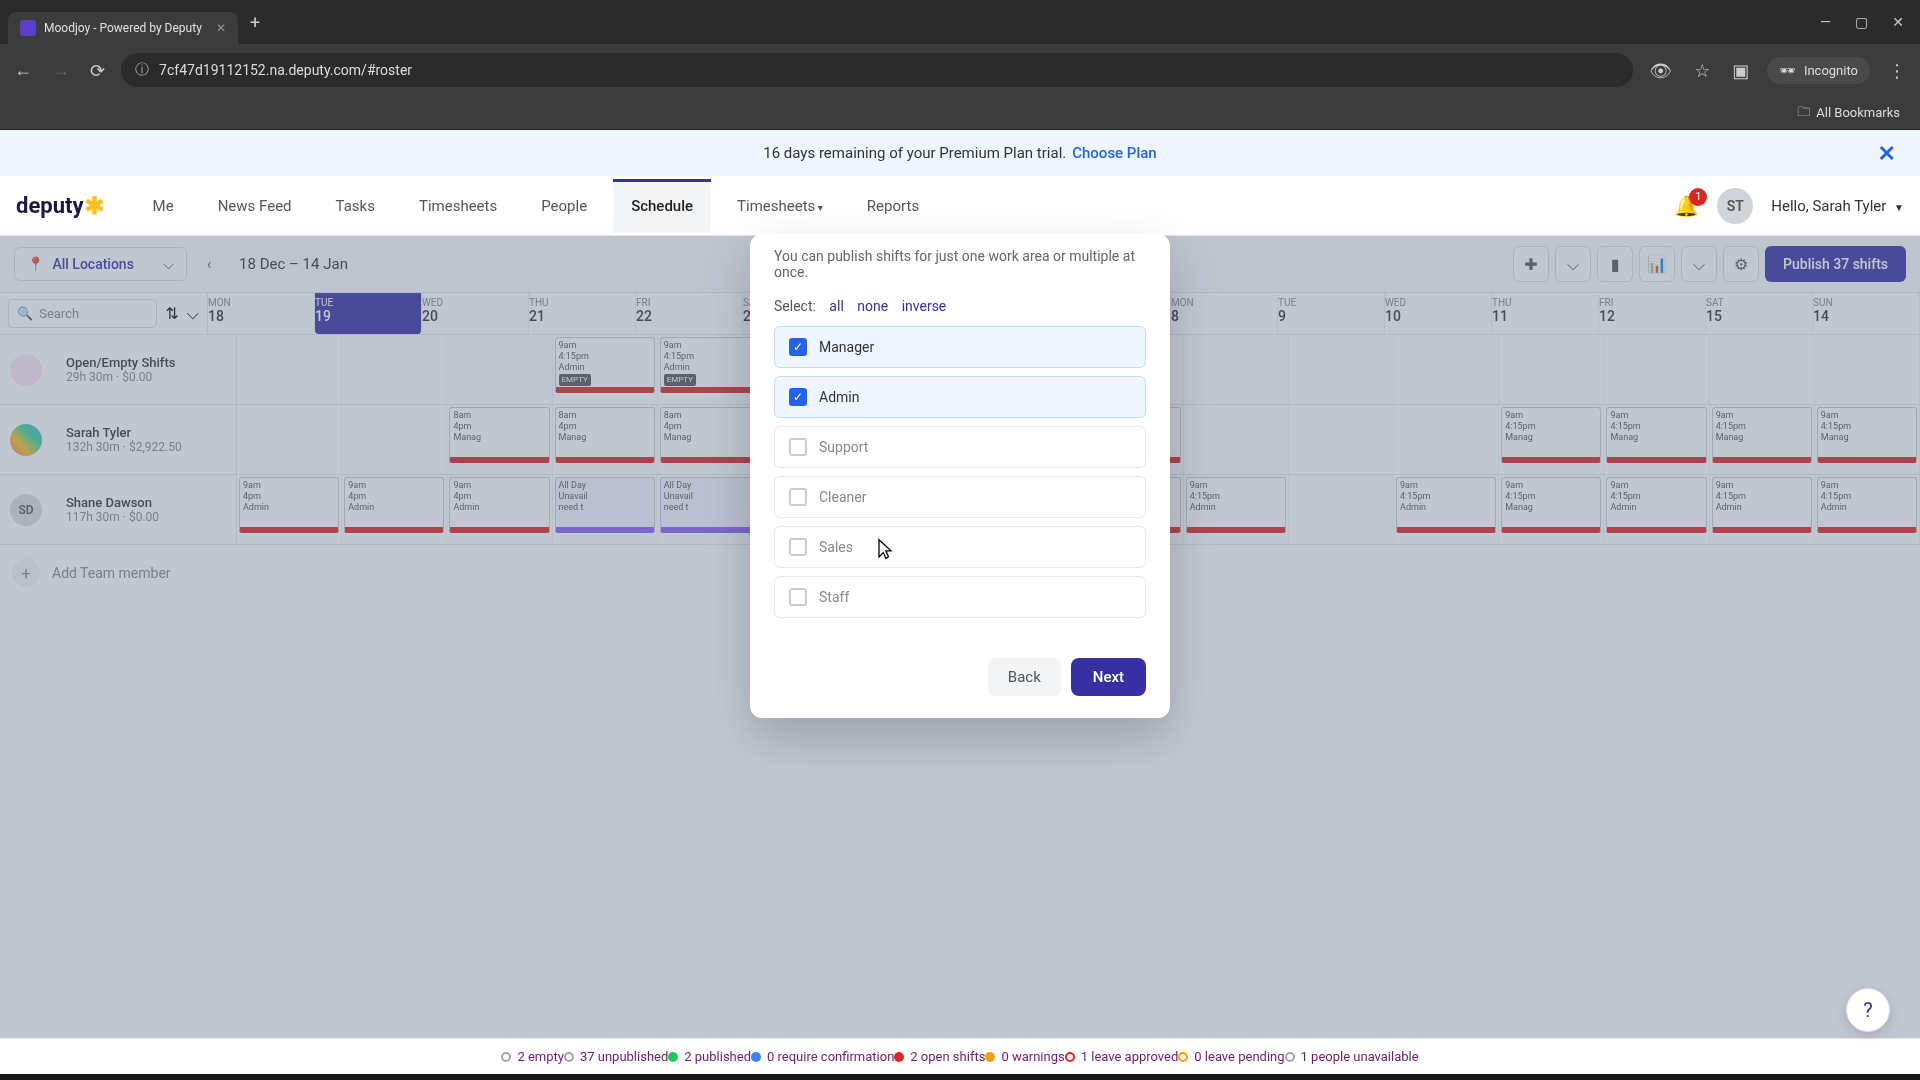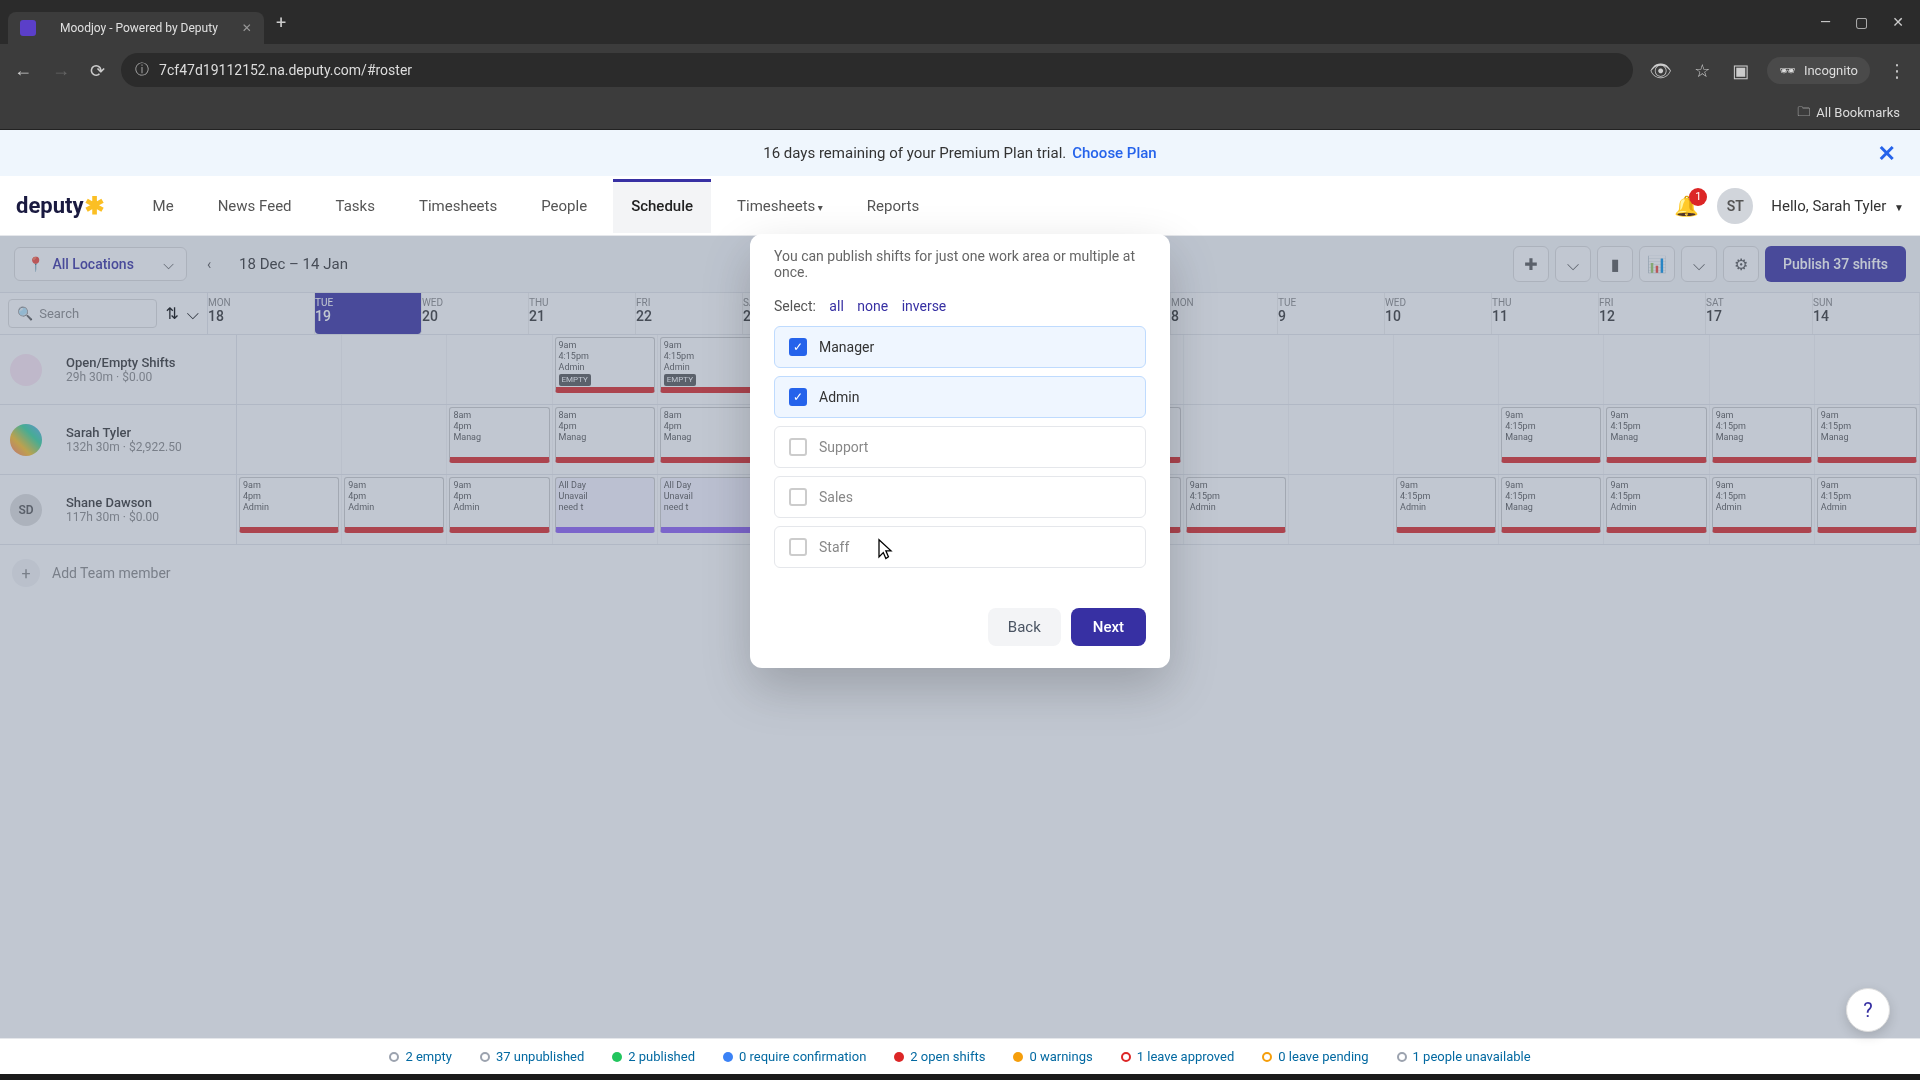--- a/index.html
+++ b/index.html
@@ -32,7 +32,7 @@
       padding: 8px 12px;
       display: flex;
       align-items: center;
-      gap: 24px;
+      gap: 8px;
       color: #e0e0e0;
       font-size: 12px;
       height: 32px;

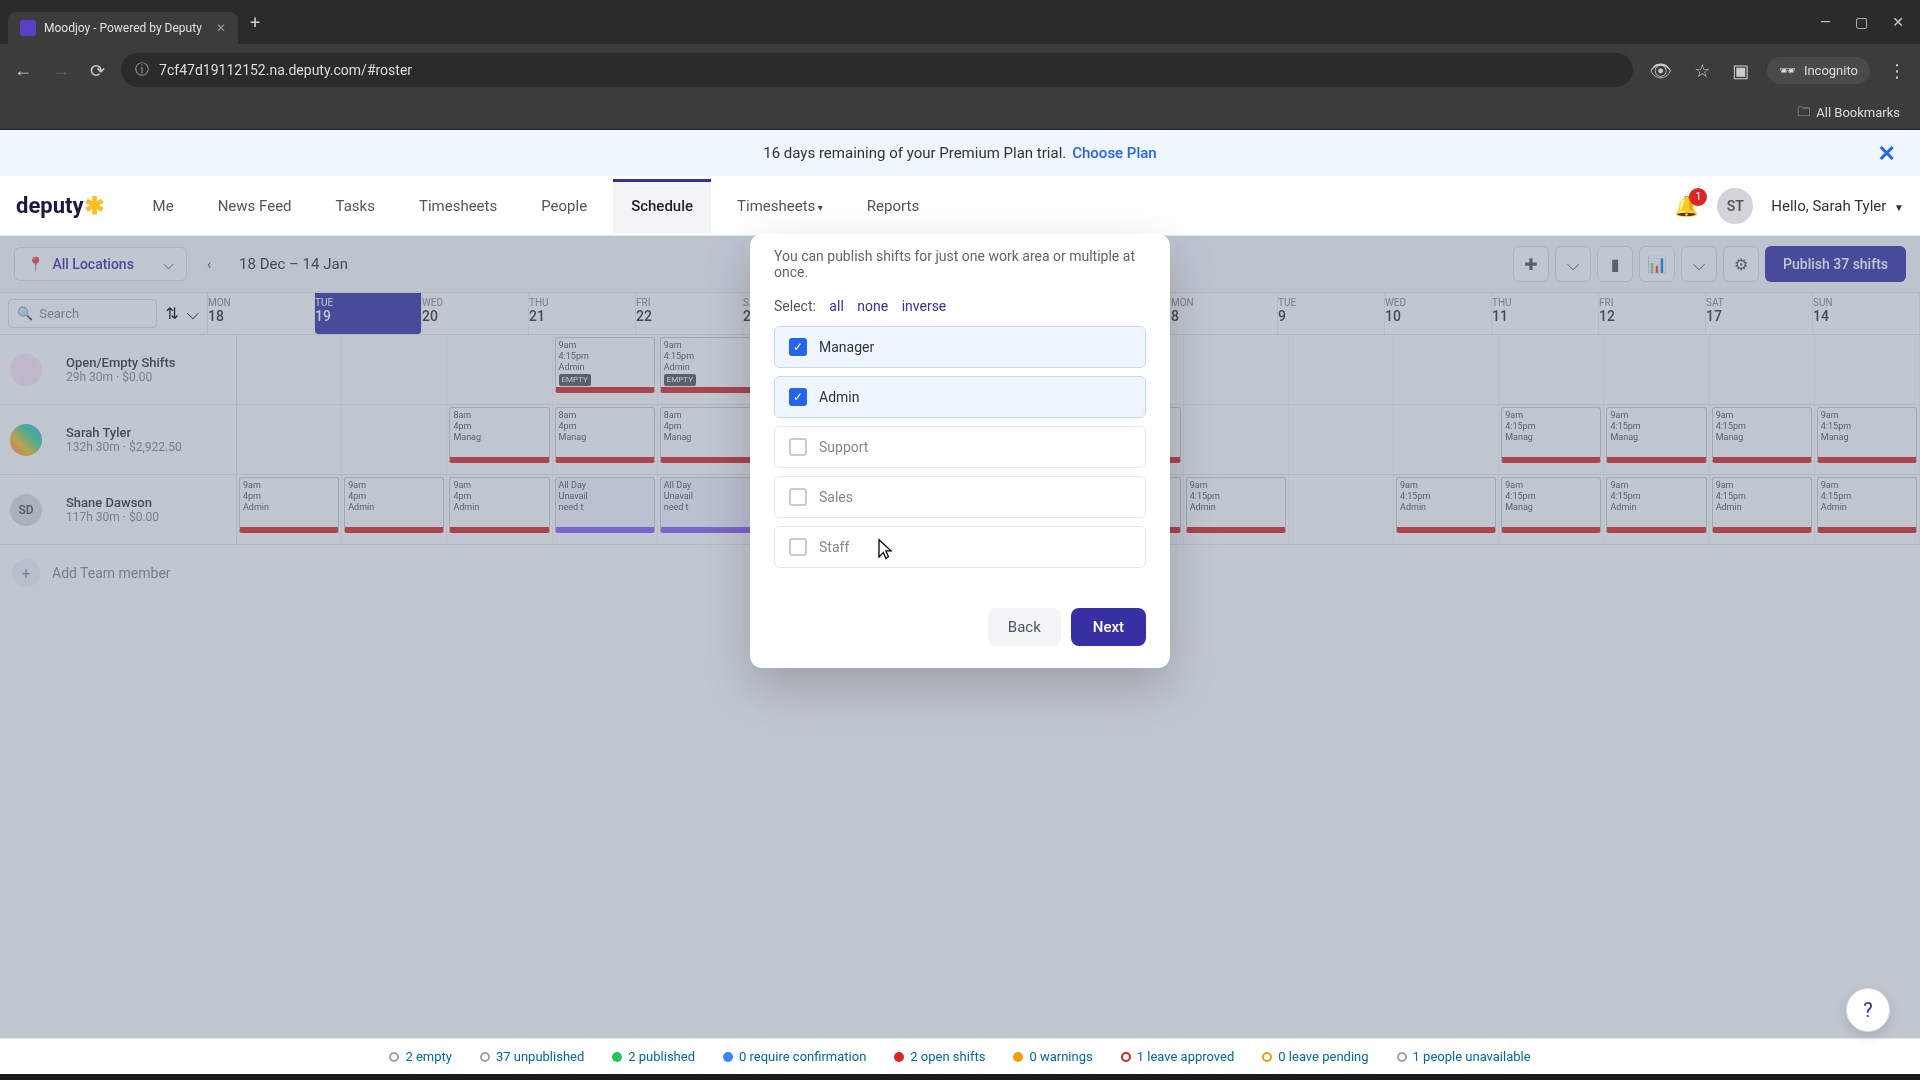--- a/index.html
+++ b/index.html
@@ -564,7 +564,7 @@
         </div>
         <div class="day-col">
           <div class="day-name">SAT</div>
-          <div class="day-num">17</div>
+          <div class="day-num">15</div>
         </div>
         <div class="day-col">
           <div class="day-name">SUN</div>

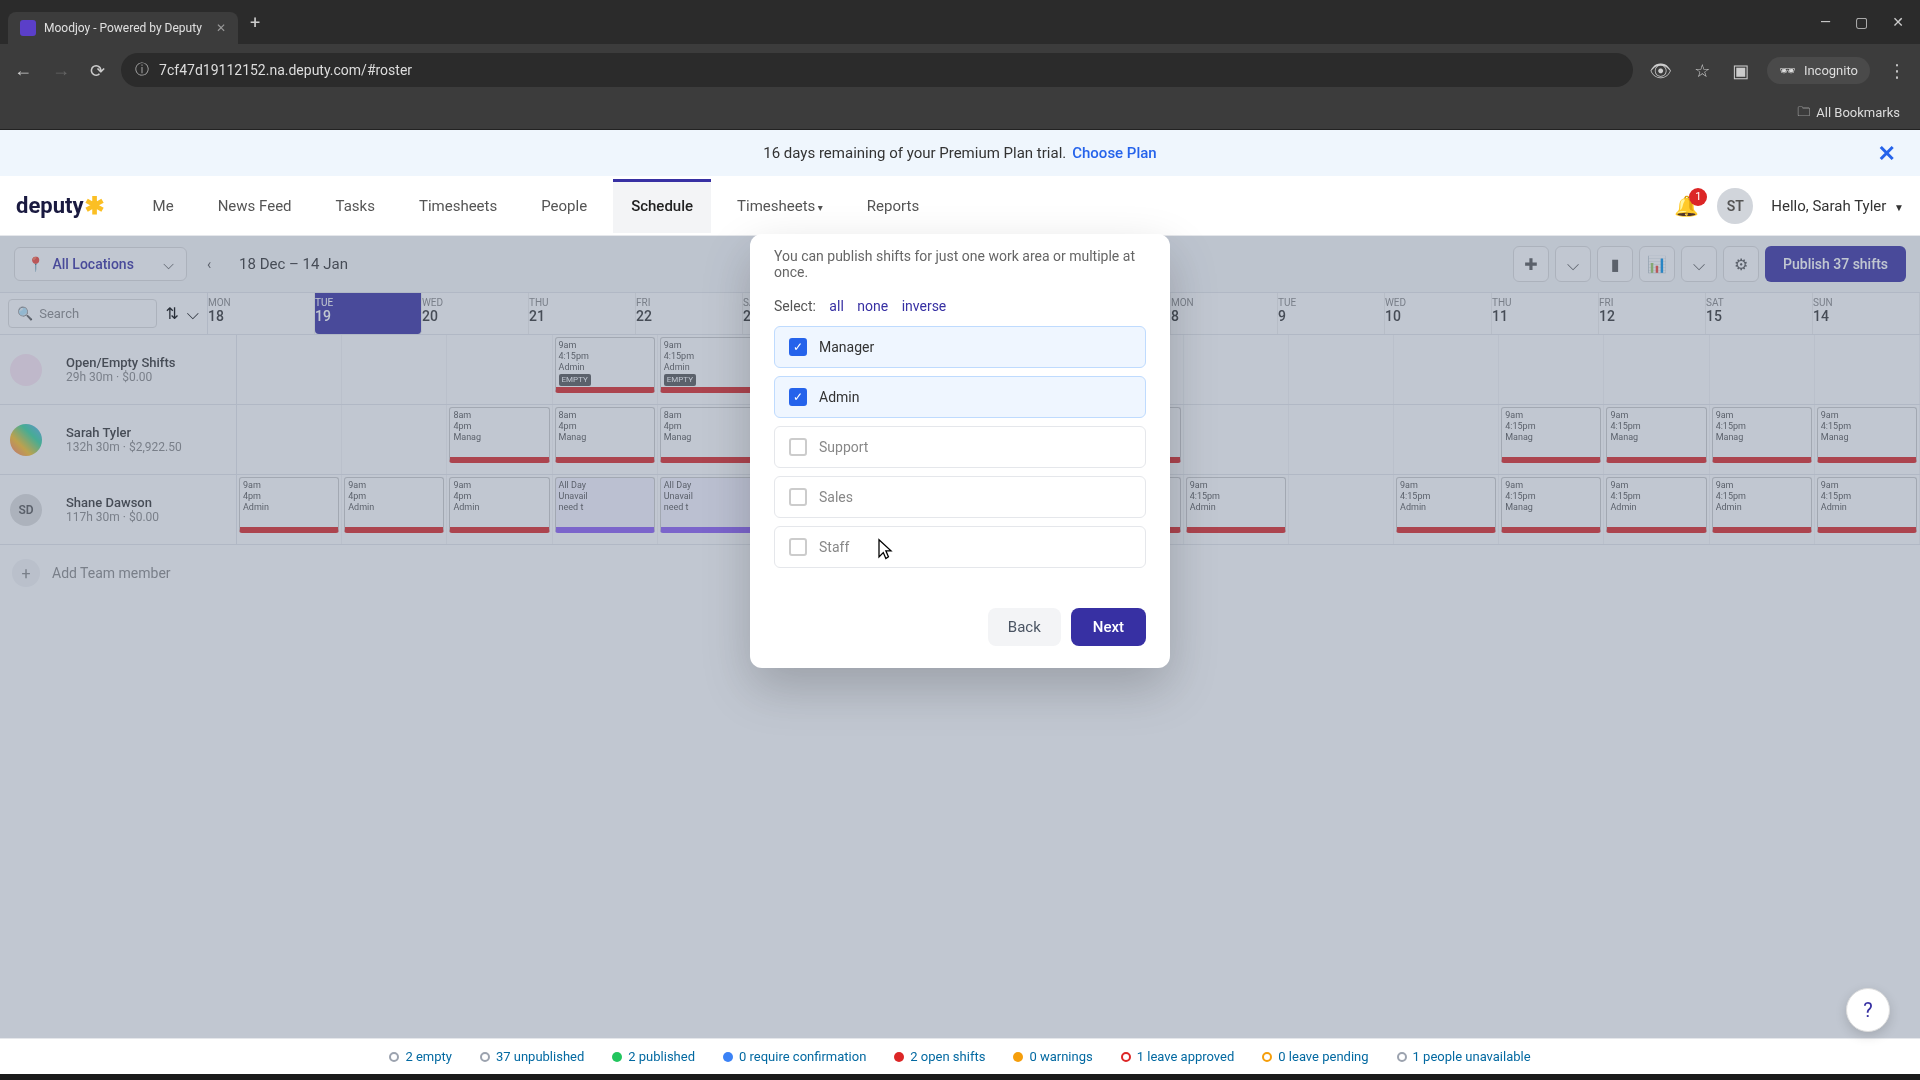--- a/index.html
+++ b/index.html
@@ -839,6 +839,10 @@
         </div>
         <div class="work-area">
           <div class="checkbox "></div>
+          <span class="wa-label">Cleaner</span>
+        </div>
+        <div class="work-area">
+          <div class="checkbox "></div>
           <span class="wa-label">Sales</span>
         </div>
         <div class="work-area">

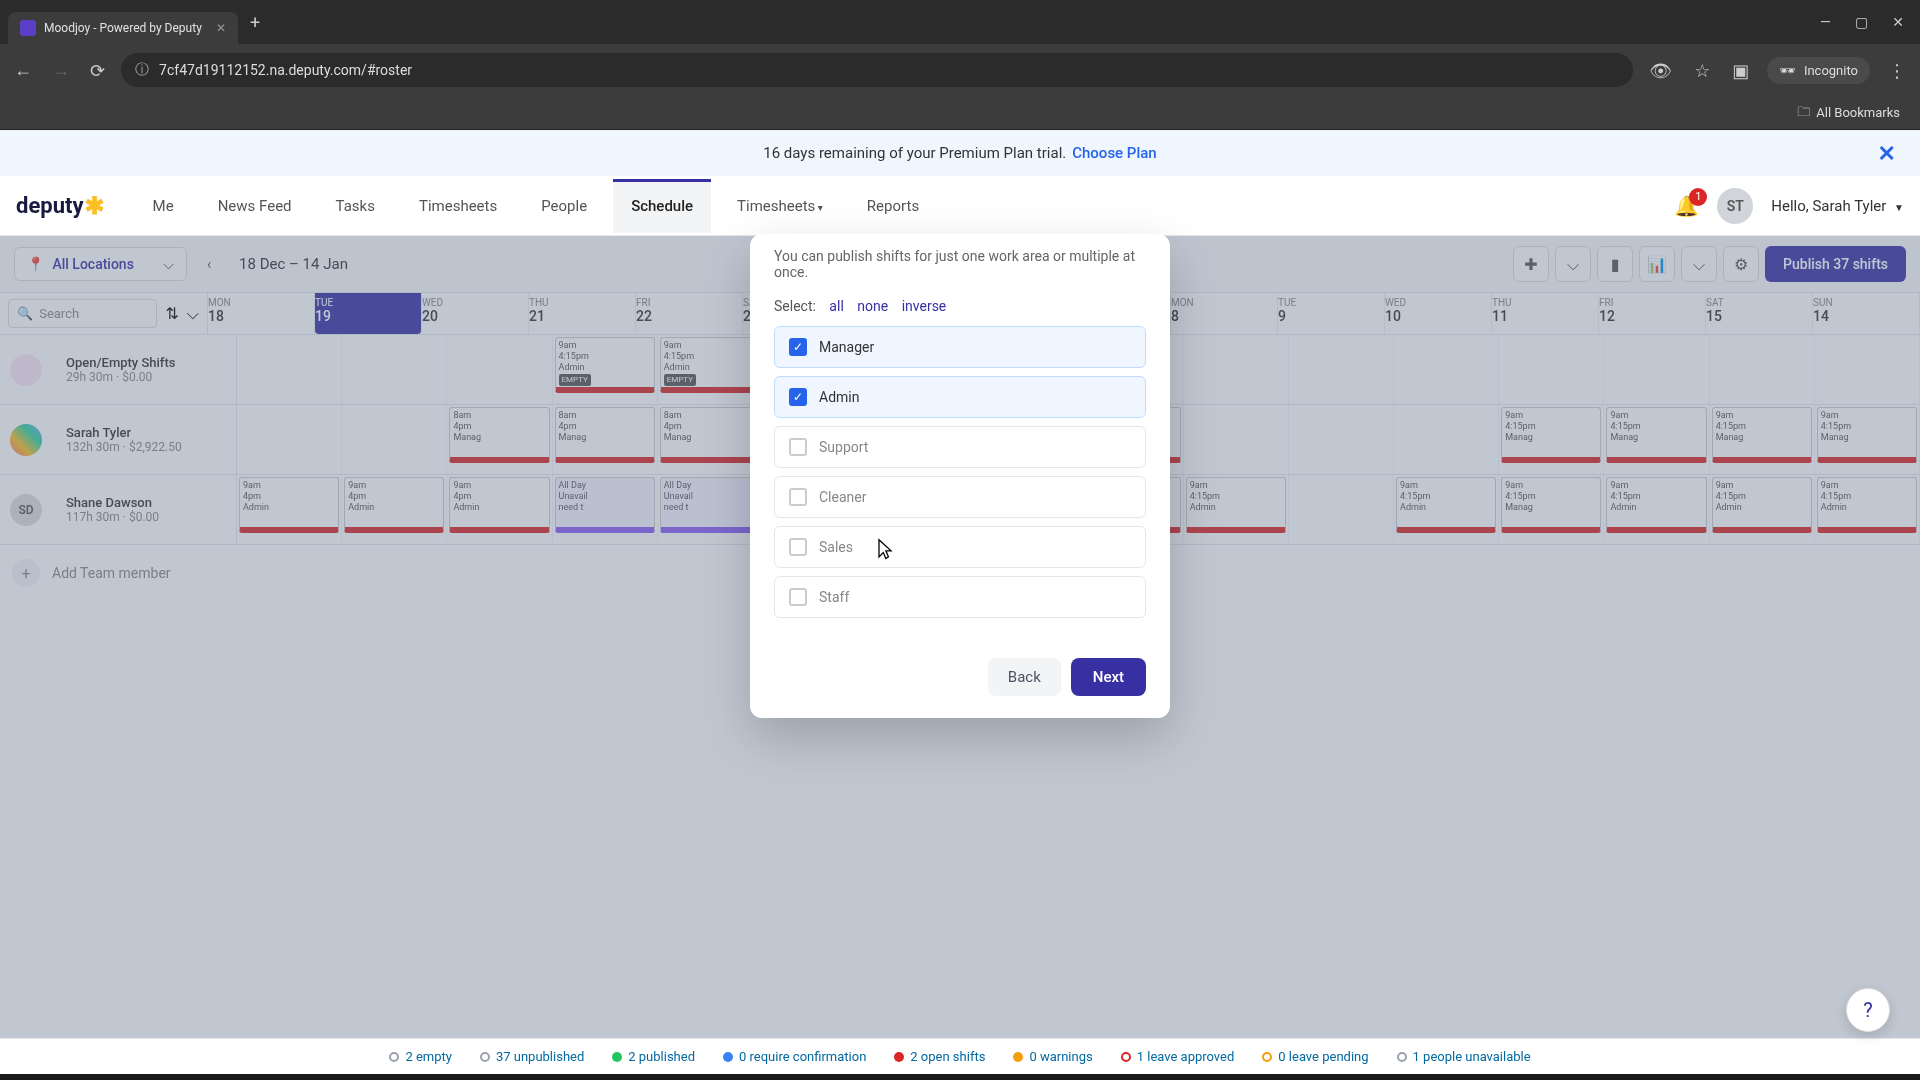--- a/index.html
+++ b/index.html
@@ -362,9 +362,8 @@
       border-top: 1px solid #e5e7eb;
       padding: 10px 20px;
       display: flex;
-      gap: 28px;
       font-size: 13px;
-      color: #0369a1;
+      color: #701a75;
       justify-content: center;
     }
     .legend-item { display: flex; align-items: center; gap: 6px; }

